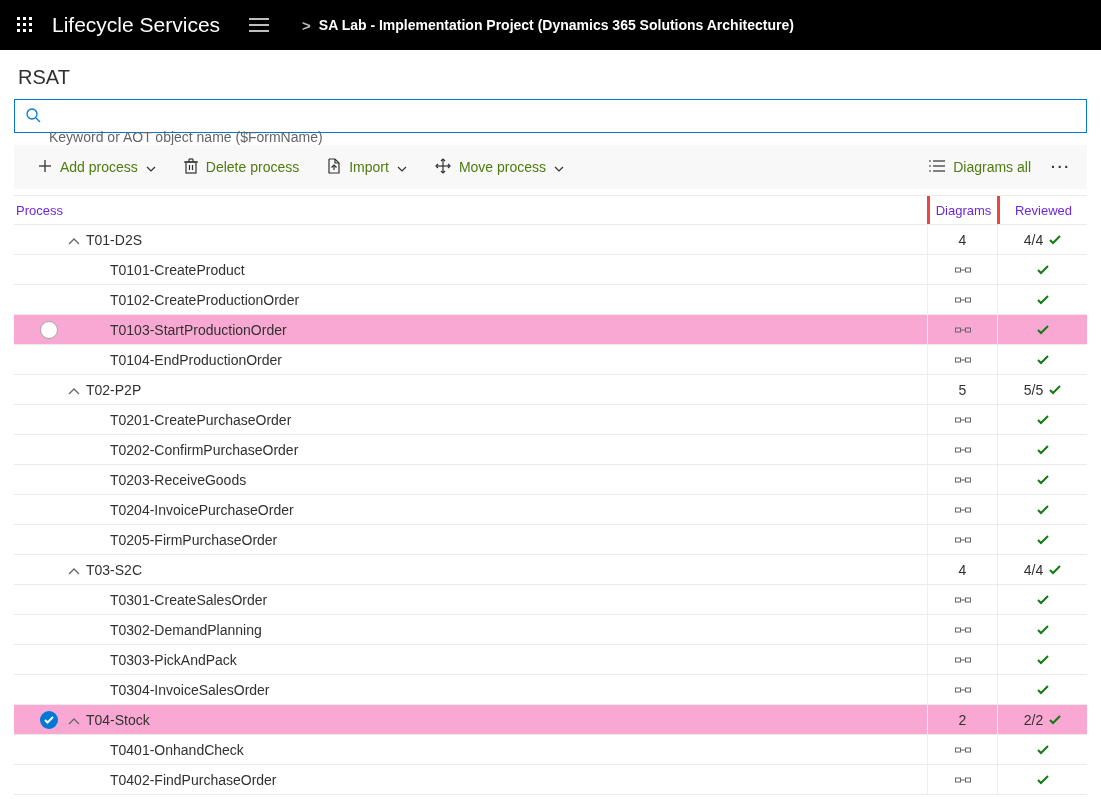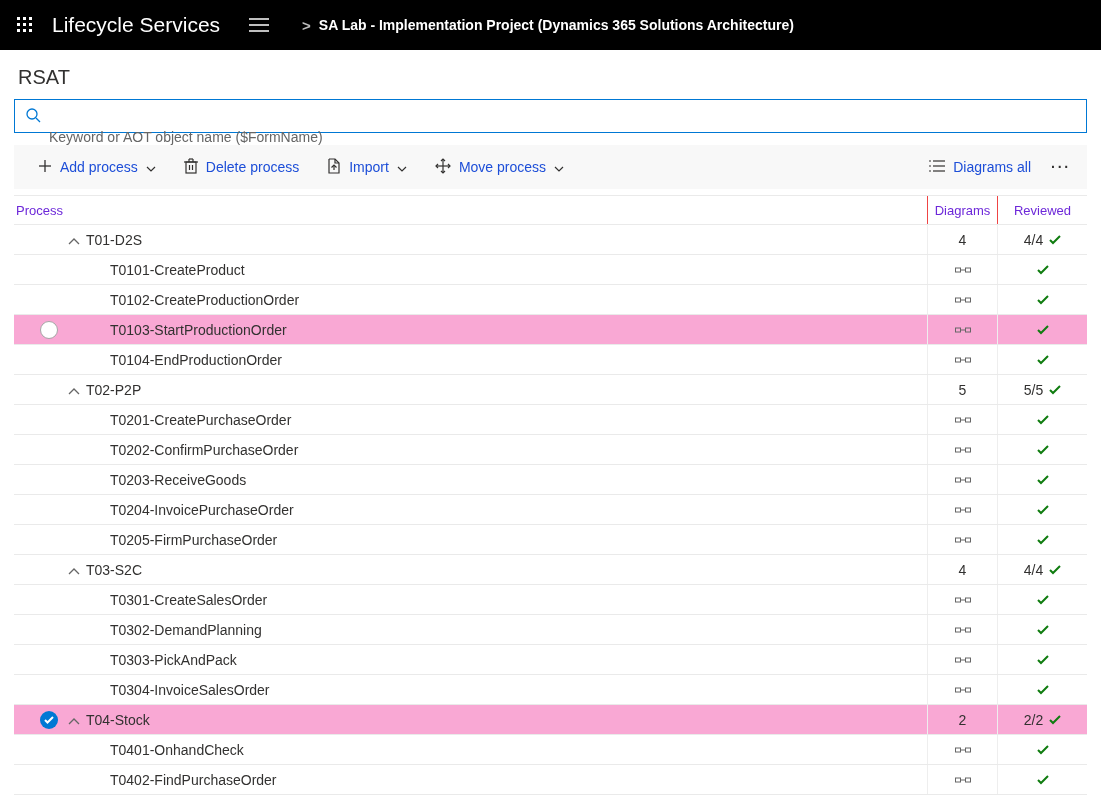--- a/index.html
+++ b/index.html
@@ -27,7 +27,7 @@
 
   
   .toolbar { background:#f8f8f8; height:44px; margin-top:12px; display:flex; align-items:center; padding:0 10px; }
-  .tbtn { display:inline-flex; align-items:center; gap:8px; padding:0 14px; height:44px; cursor:pointer; color:#1d4ed8; }
+  .tbtn { display:inline-flex; align-items:center; gap:8px; padding:0 14px; height:44px; cursor:pointer; color:#4d7c0f; }
   .tbtn svg { stroke:#323130; }
   .tspacer { flex:1; }
   .tmore { width:32px; display:flex; justify-content:center; align-items:center; cursor:pointer; color:#323130; font-weight:bold; letter-spacing:2px;}

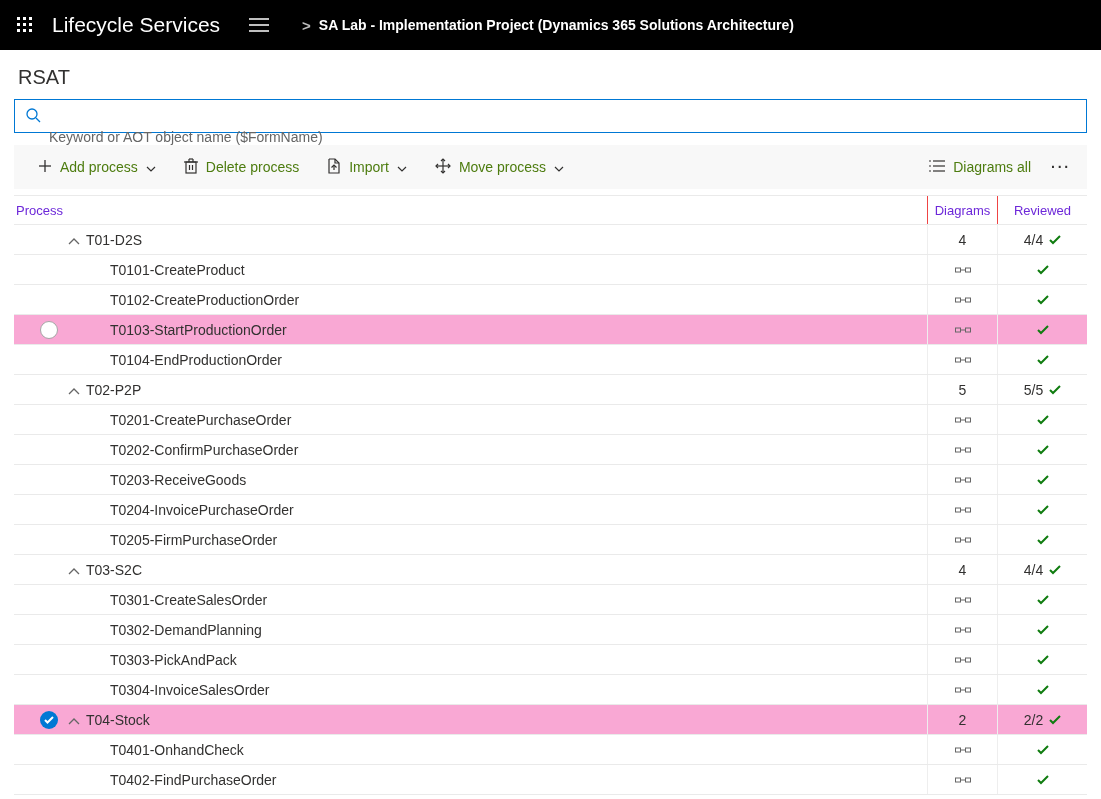--- a/index.html
+++ b/index.html
@@ -38,7 +38,7 @@
   .ghead, .grow { display:grid; grid-template-columns: 1fr 70px 90px; align-items:center; border-bottom:1px solid #eaeaea; }
   .ghead { height:30px; font-size:13px; color:#6d28d9; border-top:1px solid #eaeaea;}
   .ghead .c1 { padding-left:2px; }
-  .ghead .cdiv { border-left:1px solid #ef4444; height:100%; display:flex; align-items:center; justify-content:center;}
+  .ghead .cdiv { border-left:3px solid #ef4444; height:100%; display:flex; align-items:center; justify-content:center;}
   .grow { height:30px; font-size:14px; position:relative; }
   .grow .c1 { display:flex; align-items:center; height:100%; }
   .grow .c2, .grow .c3 { border-left:1px solid #eee; height:100%; display:flex; align-items:center; justify-content:center; gap:6px;}

